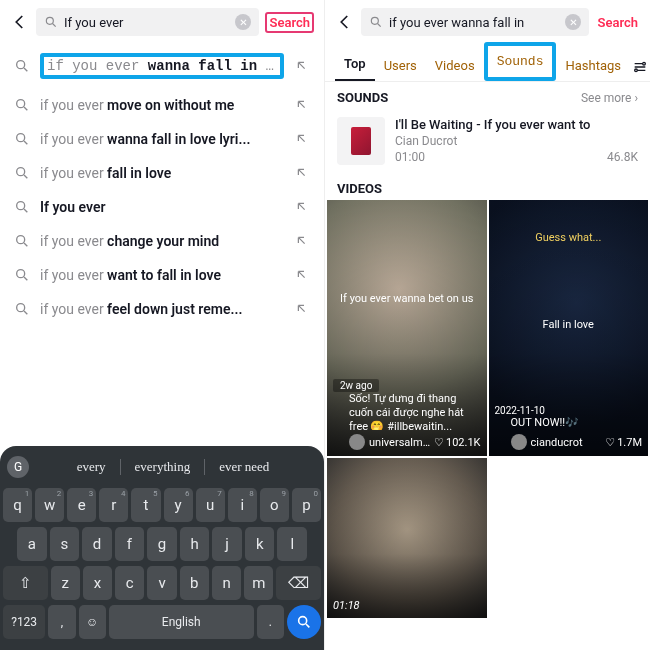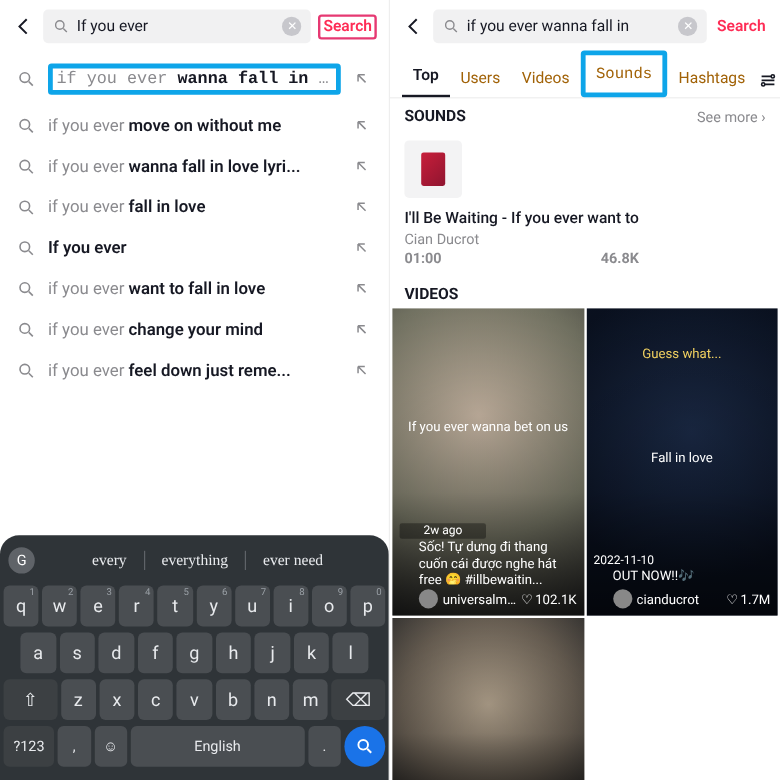--- a/index.html
+++ b/index.html
@@ -50,7 +50,7 @@
   .sect { padding:8px 12px 4px; }
   .sect-hdr { display:flex; align-items:center; justify-content:space-between; font-size:13px; font-weight:700; }
   .seemore { font-size:12px; color:#8a8a8e; font-weight:400; }
-  .sound { display:flex; gap:10px; padding:8px 12px; align-items:flex-start;flex-direction:column; }
+  .sound { display:flex; gap:10px; padding:8px 12px; align-items:flex-start; }
   .sound-cover { width:48px; height:48px; background:#f3f3f4; border-radius:4px; position:relative; overflow:hidden; }
   .sound-cover::after { content:""; position:absolute; inset:10px 14px; background:linear-gradient(135deg,#c81e3a,#8f1530); border-radius:2px; }
   .sound-info { flex:1; font-size:12px; color:#8a8a8e; }

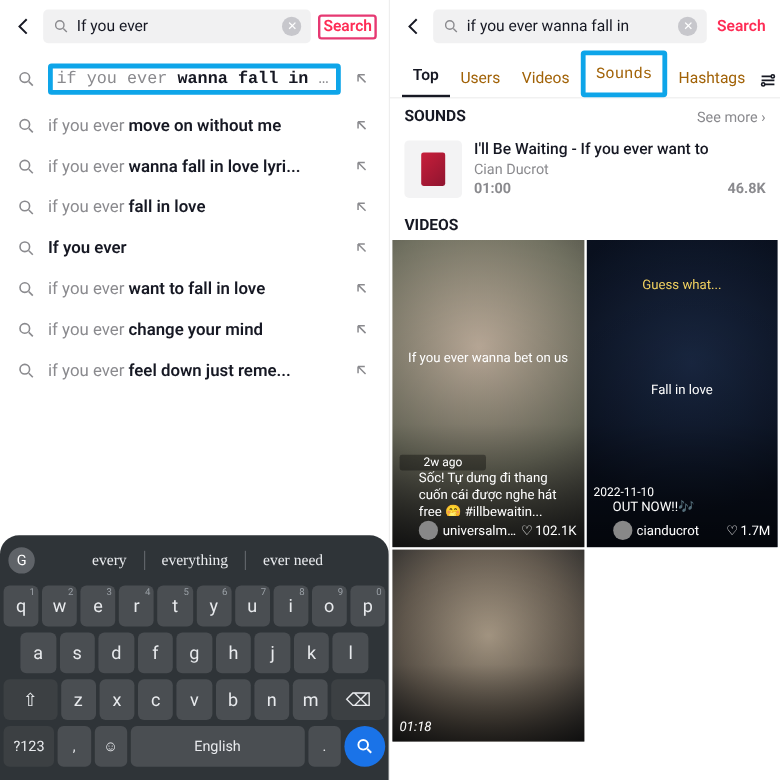--- a/index.html
+++ b/index.html
@@ -55,7 +55,7 @@
   .sound-cover::after { content:""; position:absolute; inset:10px 14px; background:linear-gradient(135deg,#c81e3a,#8f1530); border-radius:2px; }
   .sound-info { flex:1; font-size:12px; color:#8a8a8e; }
   .sound-info .t { color:#161823; font-size:13px; font-weight:500; margin-bottom:2px; }
-  .sound-info .row2 { display:flex; justify-content:space-between; margin-top:2px;font-weight:bold; }
+  .sound-info .row2 { display:flex; justify-content:space-between; margin-top:2px; }
   .vgrid { display:flex; flex-wrap:wrap; gap:2px; padding:0 2px; }
   .vcard { width:calc(50% - 1px); height:256px; background:#2b2b2b; position:relative; color:#fff; font-size:11px; overflow:hidden; }
   .vcard.v3 { height:160px;font-style:italic; }

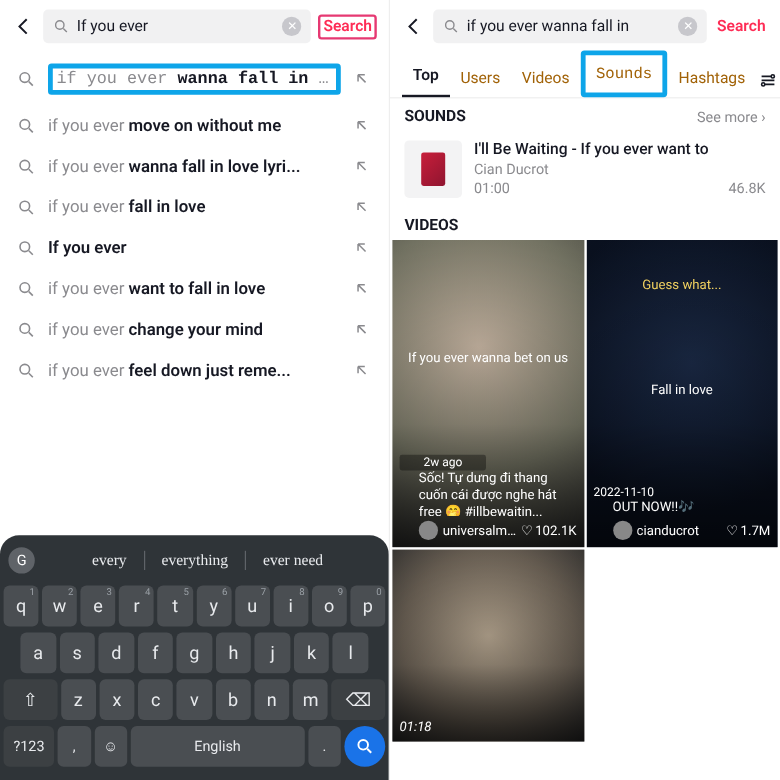--- a/index.html
+++ b/index.html
@@ -166,19 +166,19 @@
             <circle cx="10" cy="10" r="6"></circle>
             <path d="M20 20l-5-5"></path>
           </svg>
+          <span class="txt">if you ever <b>change your mind</b></span>
+          <span class="ar">
+            <svg width="15" height="15" viewBox="0 0 24 24" fill="none" stroke="#8a8a8e" stroke-width="2">
+              <path d="M17 17L7 7M7 7v9M7 7h9"></path>
+            </svg>
+          </span>
+        </div>
+        <div class="sug">
+          <svg class="mag" width="15" height="15" viewBox="0 0 24 24" fill="none" stroke="#8a8a8e" stroke-width="2">
+            <circle cx="10" cy="10" r="6"></circle>
+            <path d="M20 20l-5-5"></path>
+          </svg>
           <span class="txt">if you ever <b>want to fall in love</b></span>
-          <span class="ar">
-            <svg width="15" height="15" viewBox="0 0 24 24" fill="none" stroke="#8a8a8e" stroke-width="2">
-              <path d="M17 17L7 7M7 7v9M7 7h9"></path>
-            </svg>
-          </span>
-        </div>
-        <div class="sug">
-          <svg class="mag" width="15" height="15" viewBox="0 0 24 24" fill="none" stroke="#8a8a8e" stroke-width="2">
-            <circle cx="10" cy="10" r="6"></circle>
-            <path d="M20 20l-5-5"></path>
-          </svg>
-          <span class="txt">if you ever <b>change your mind</b></span>
           <span class="ar">
             <svg width="15" height="15" viewBox="0 0 24 24" fill="none" stroke="#8a8a8e" stroke-width="2">
               <path d="M17 17L7 7M7 7v9M7 7h9"></path>

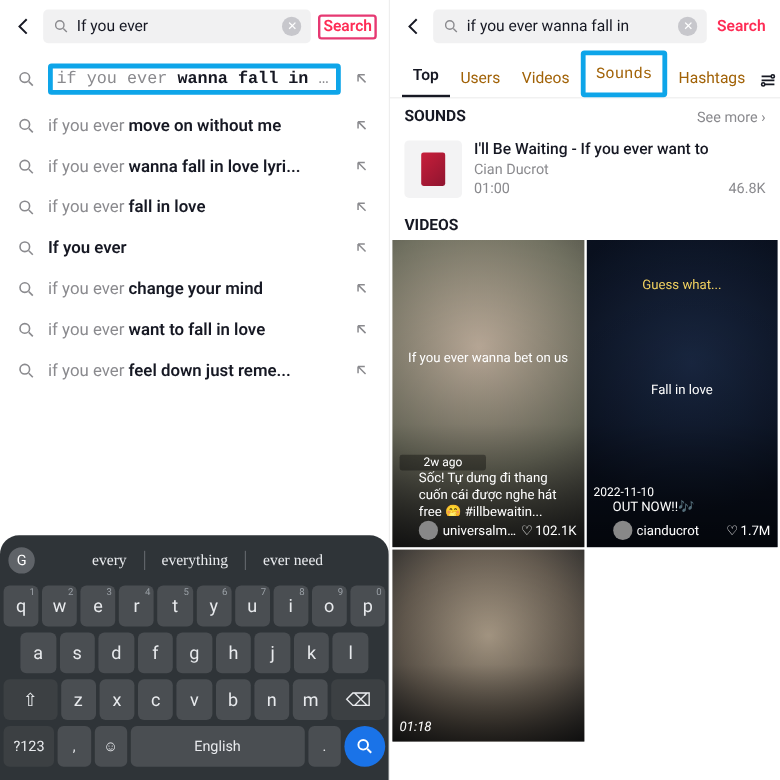--- a/index.html
+++ b/index.html
@@ -61,7 +61,7 @@
   .vcard.v3 { height:160px;font-style:italic; }
   .vcard .dim { position:absolute; inset:0; background:linear-gradient(180deg,rgba(0,0,0,0.05) 0%,rgba(0,0,0,0.15) 60%,rgba(0,0,0,0.65) 100%); }
   .vcard .meta { position:absolute; left:6px; right:6px; bottom:6px;margin-left:16px; }
-  .vcard .ago { position:absolute; left:6px; bottom:64px; font-size:10px; background:rgba(0,0,0,0.35); padding:1px 20px; border-radius:2px; }
+  .vcard .ago { position:absolute; left:6px; bottom:64px; font-size:10px; background:rgba(0,0,0,0.35); padding:1px 7px; border-radius:2px; }
   .vcard .cap { font-size:11px; line-height:1.25; margin-bottom:4px; max-height:38px; overflow:hidden; }
   .vcard .bar { display:flex; align-items:center; gap:4px; }
   .vcard .av { width:16px; height:16px; border-radius:50%; background:#888; }

